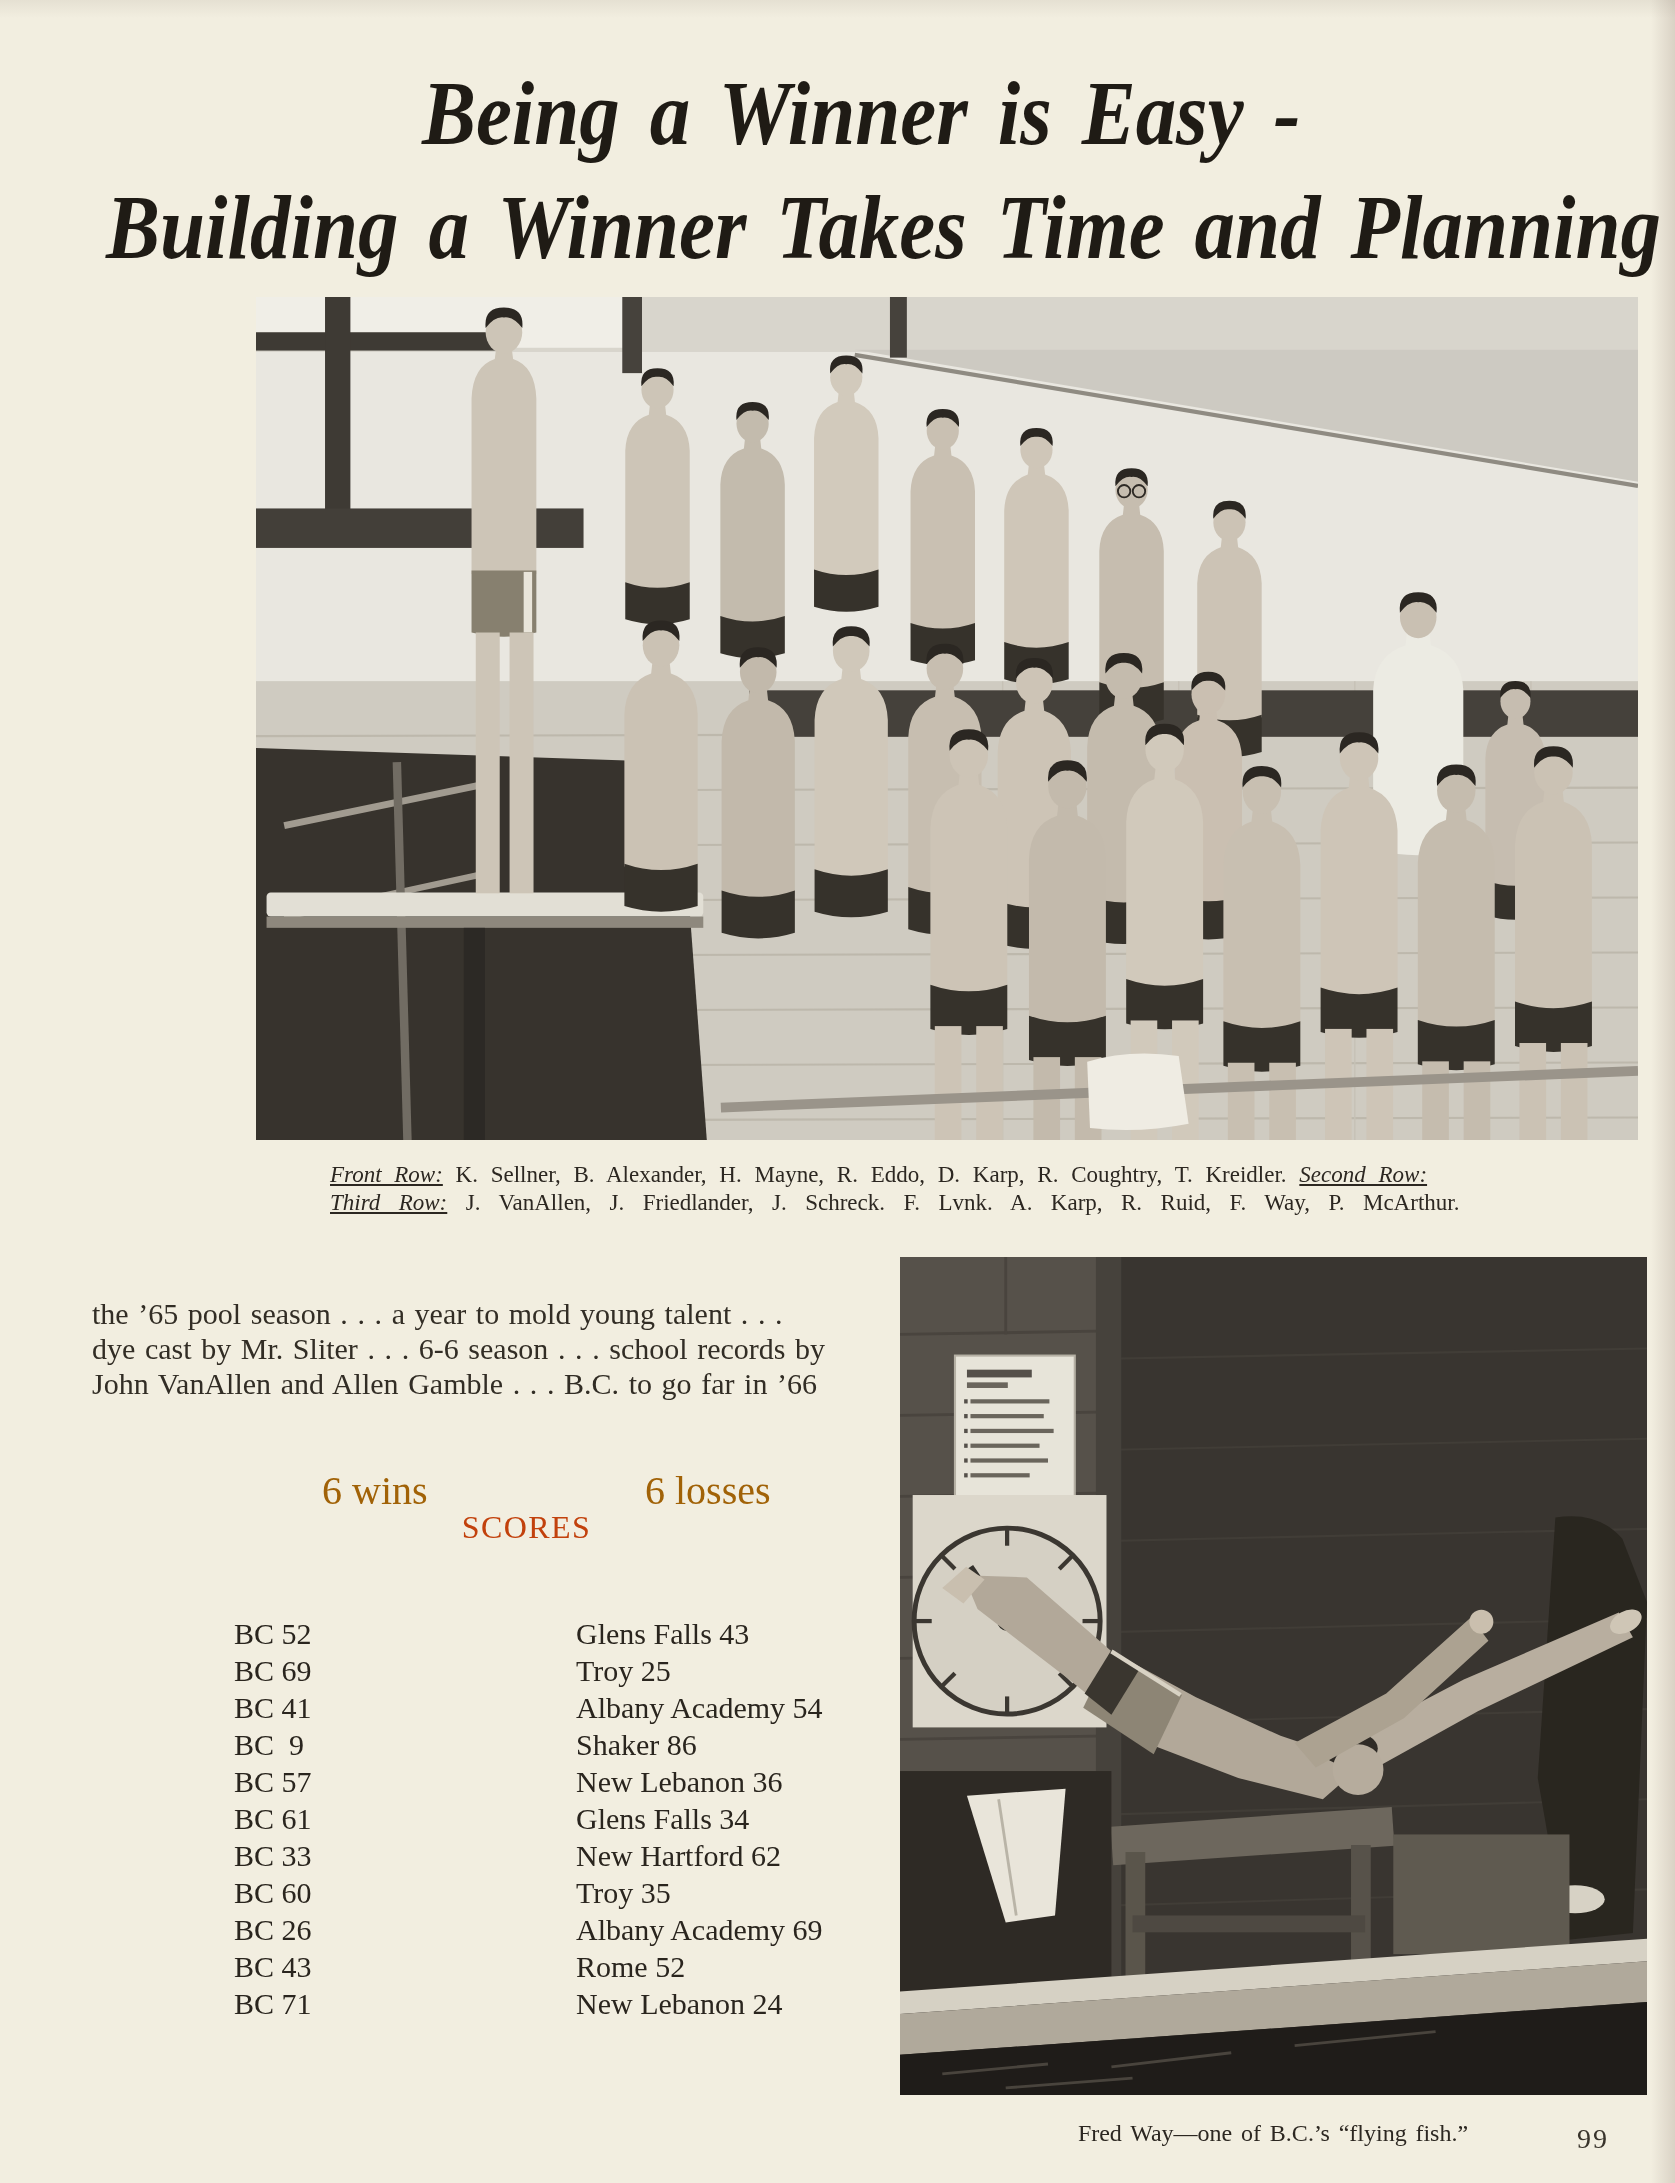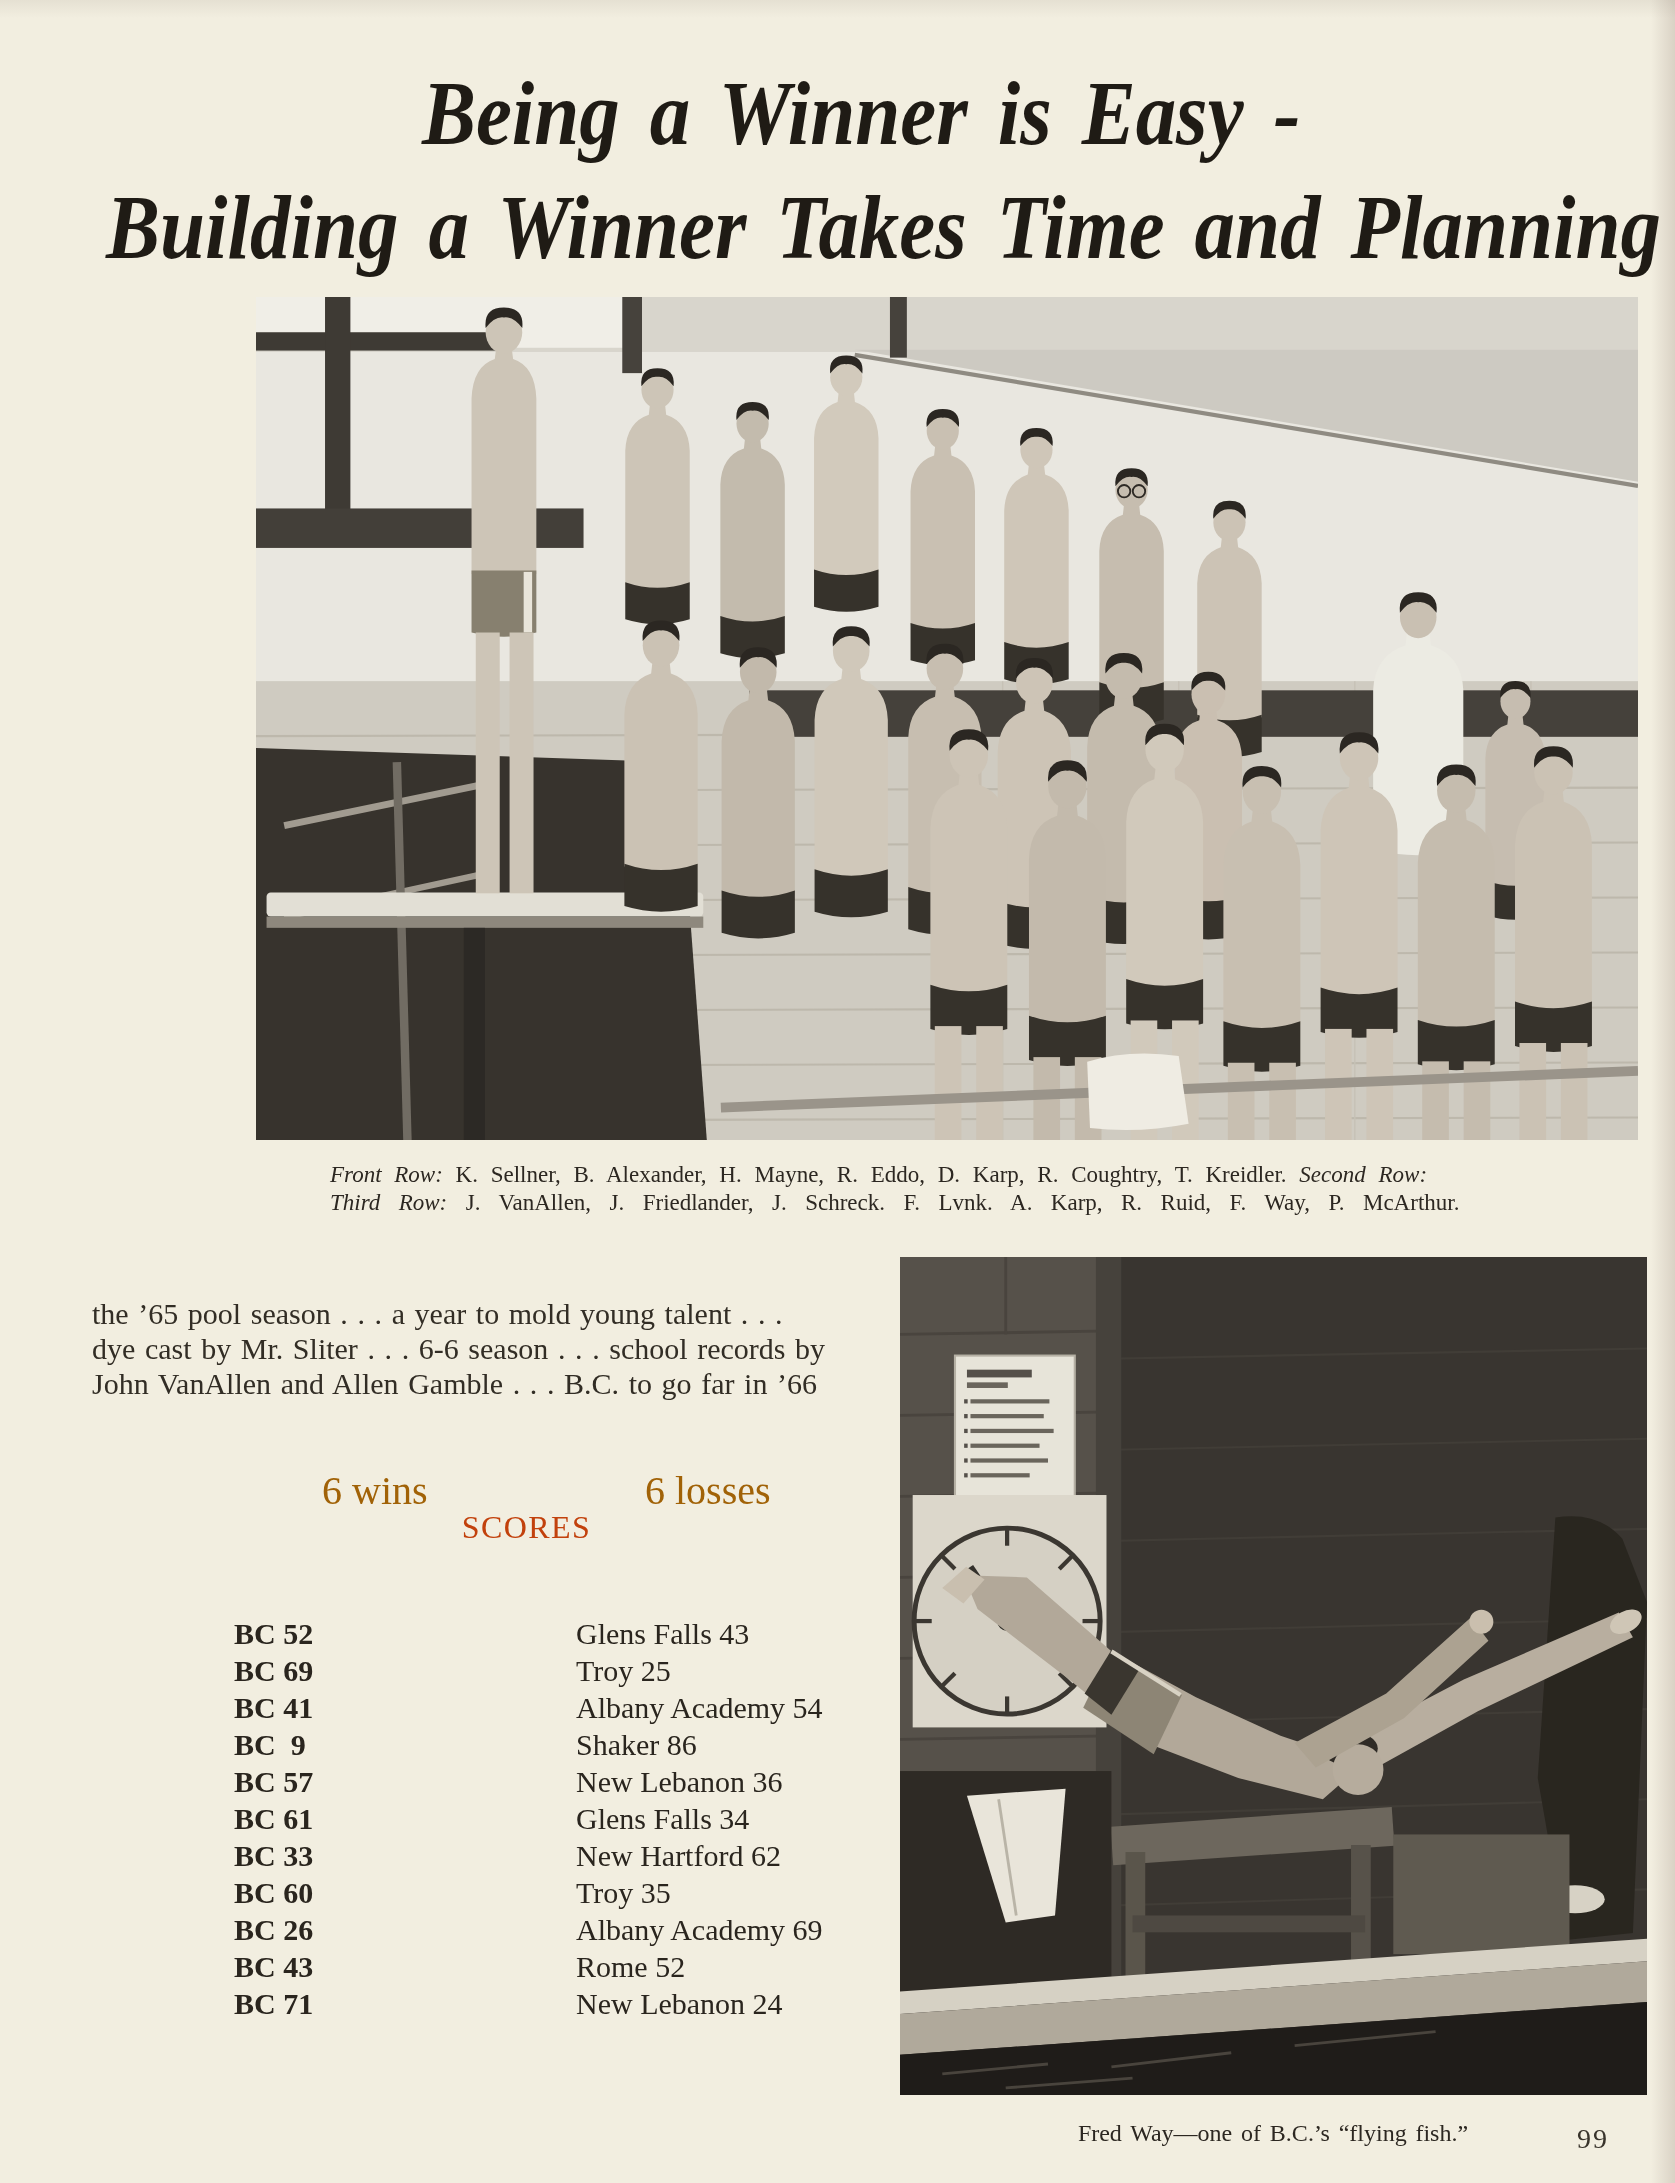--- a/index.html
+++ b/index.html
@@ -48,7 +48,7 @@
   #caption .l1{word-spacing:7px;}
   #caption .l2{word-spacing:3.5px;}
   #caption .l3{word-spacing:12.7px;}
-  #caption .ital{font-style:italic;}
+  #caption .ital{font-style:italic;text-decoration:underline;}
 
   #body-text{
     position:absolute;left:92px;top:1296px;width:789px;

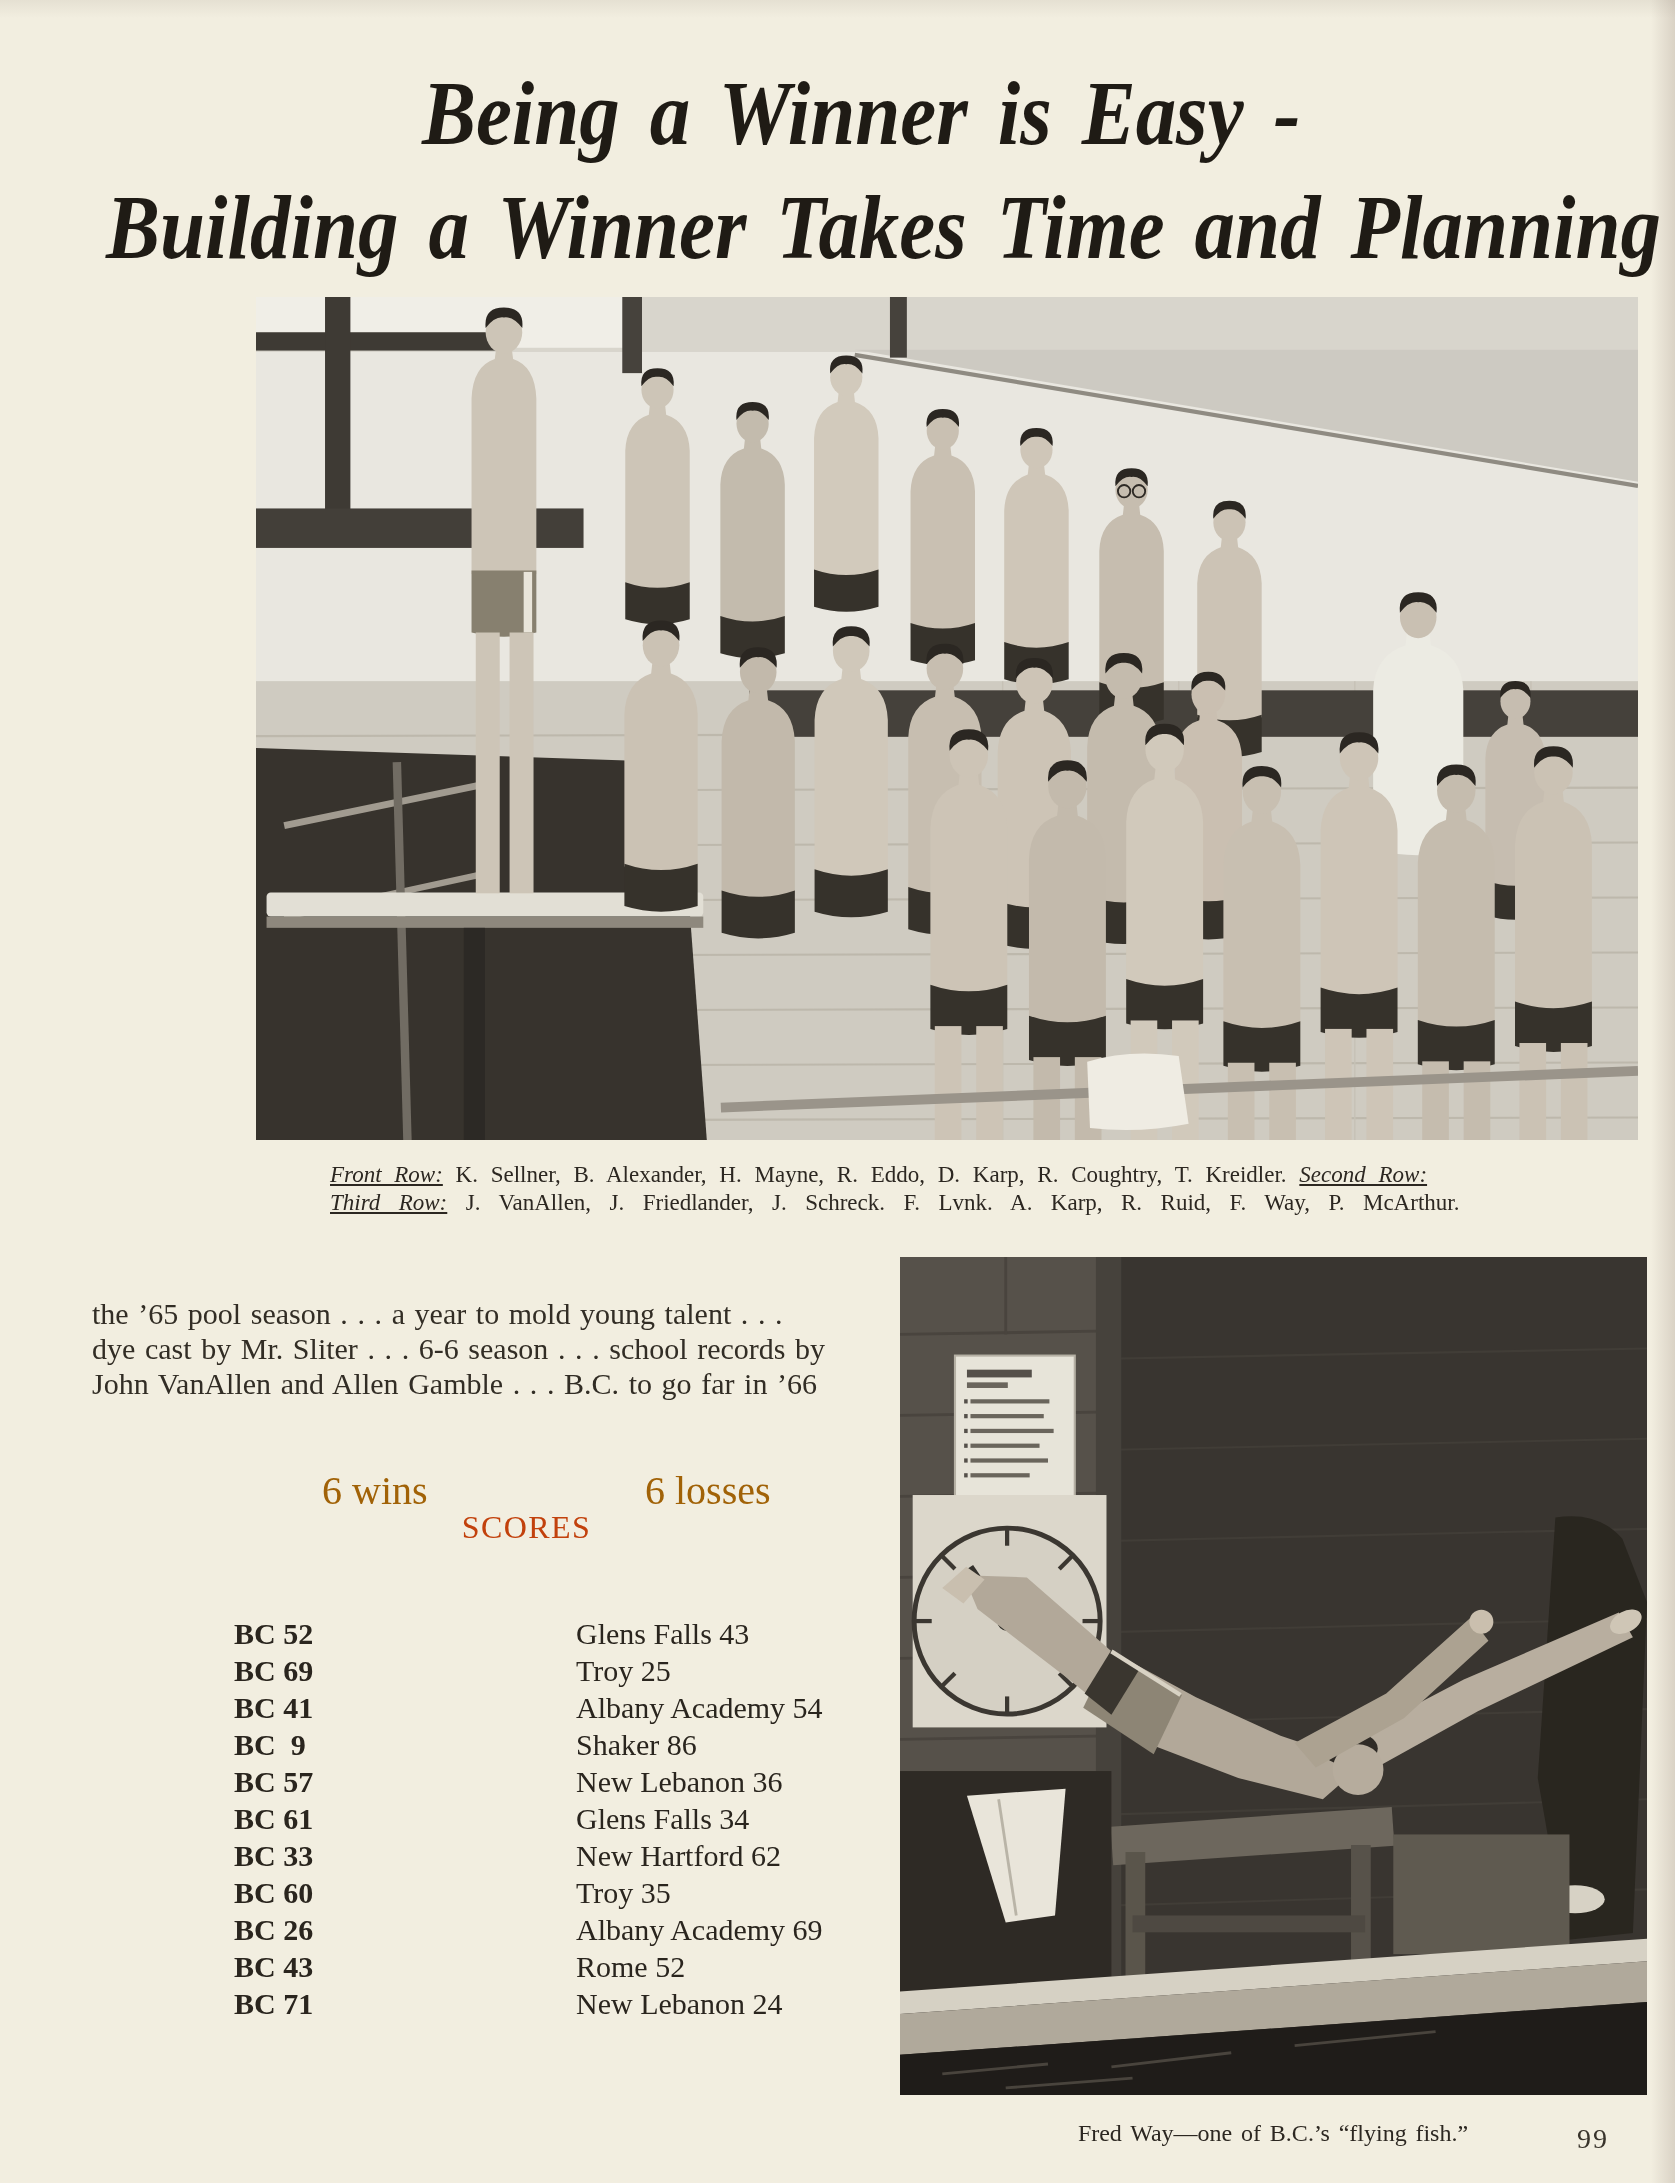--- a/index.html
+++ b/index.html
@@ -69,7 +69,7 @@
     font-size:30px;line-height:37px;color:#2a251e;
   }
   .score-row{height:37px;white-space:nowrap;}
-  .score-row .bc{display:inline-block;width:342px;white-space:pre;font-weight:bold;}
+  .score-row .bc{display:inline-block;width:342px;white-space:pre;}
   .score-row .opp{white-space:pre;}
 
   #diver-caption{

